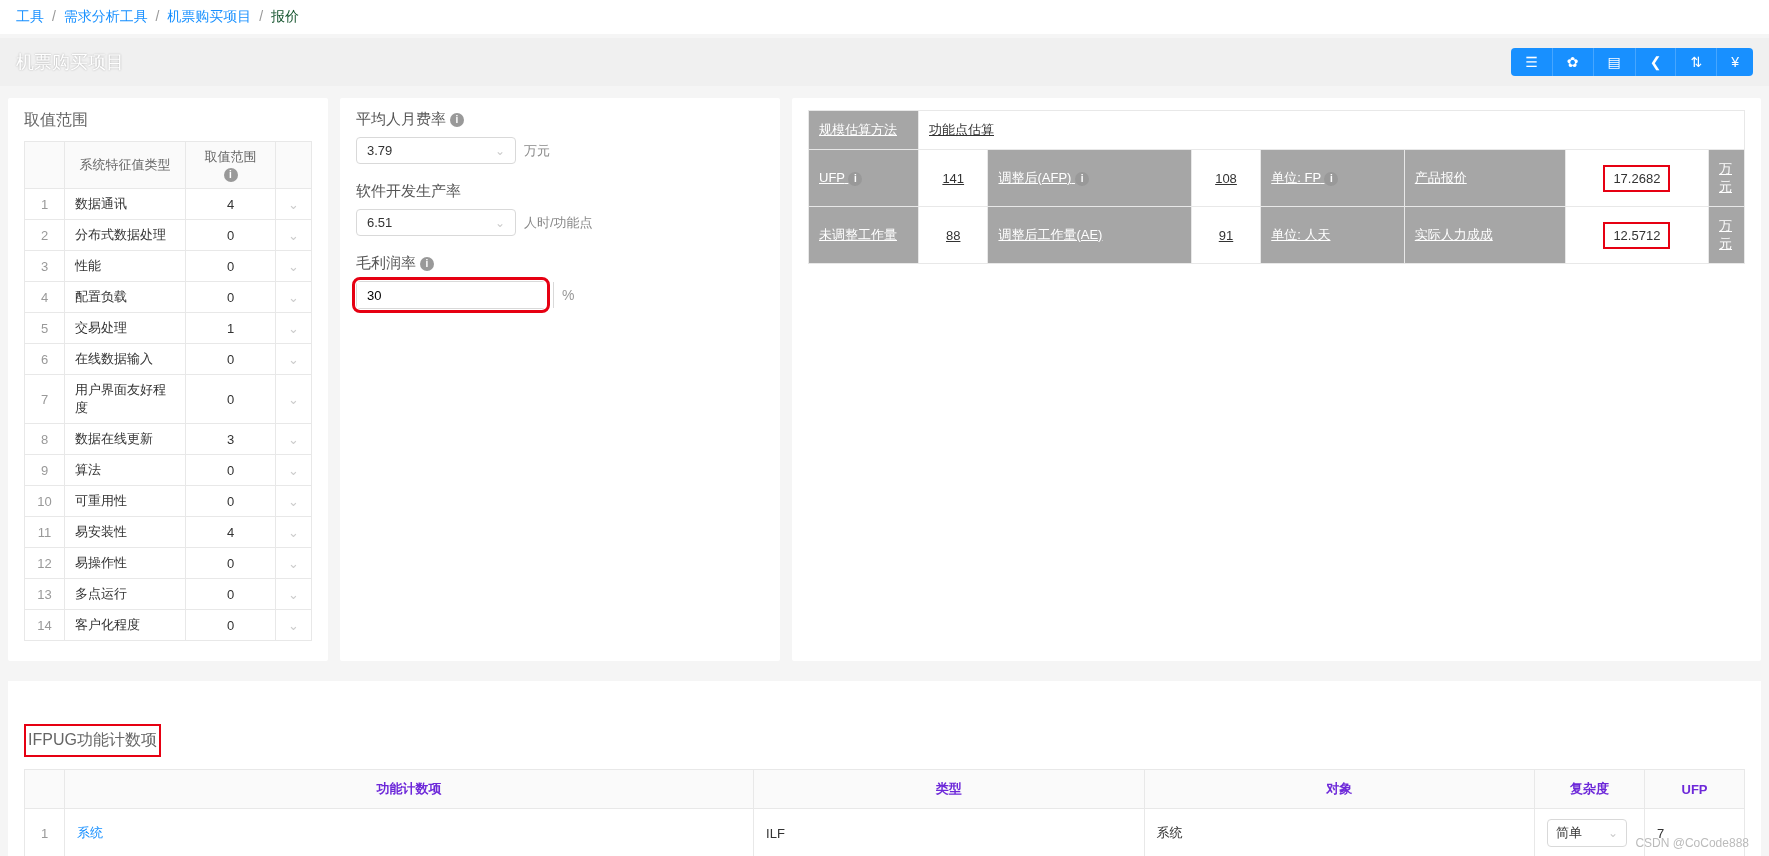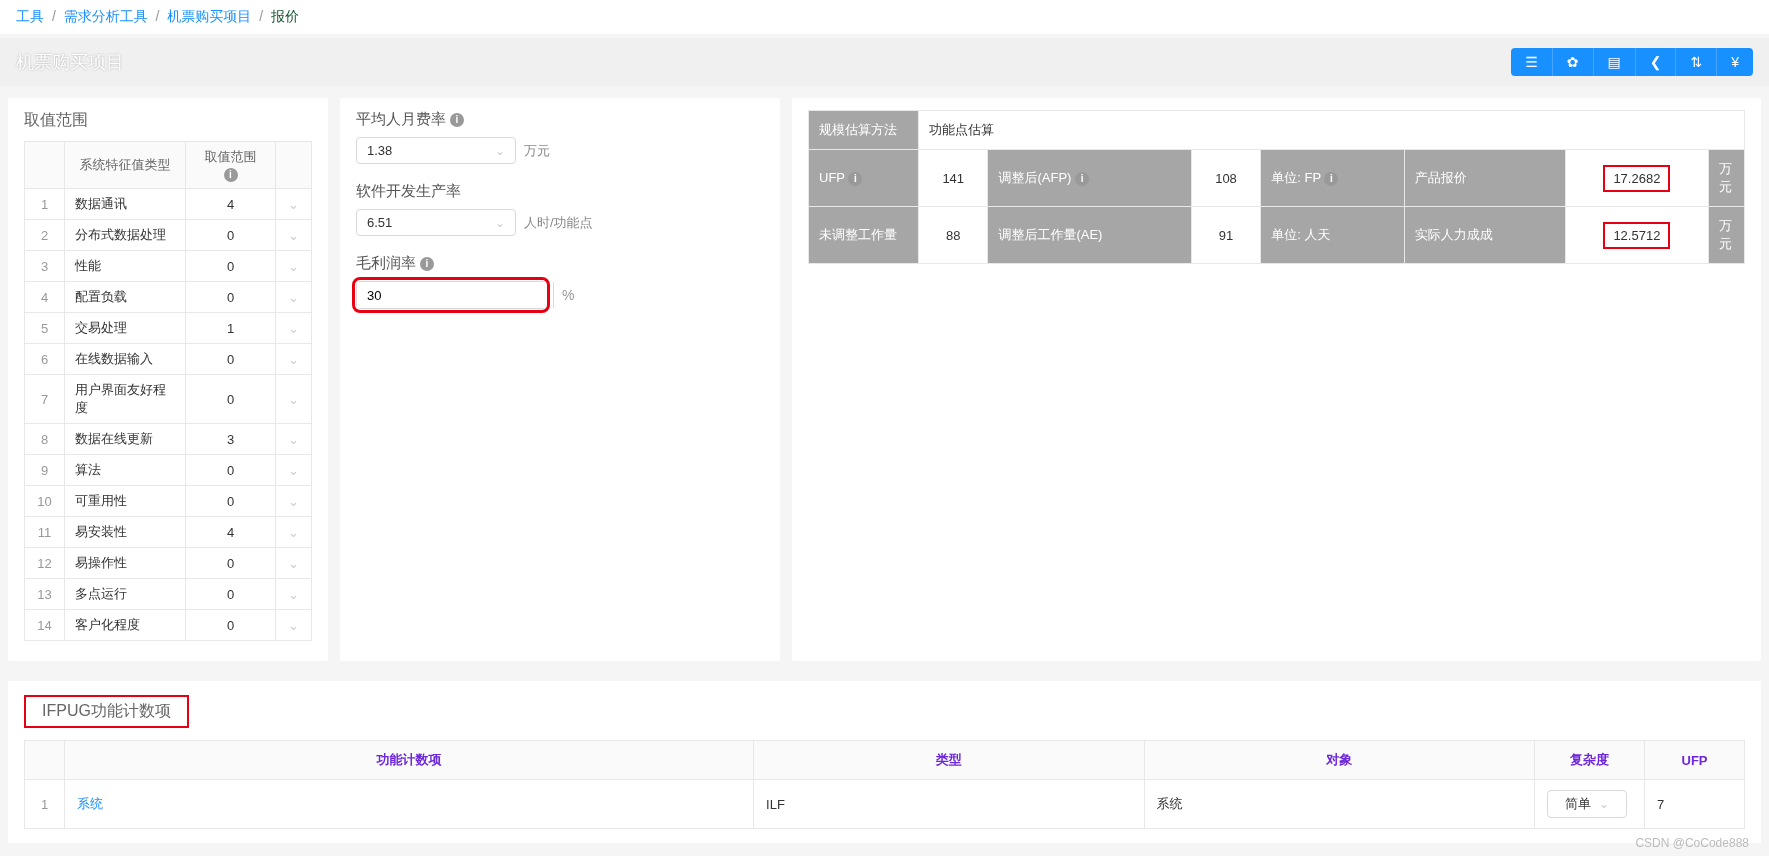--- a/index.html
+++ b/index.html
@@ -103,7 +103,7 @@
     .chevron { color: #ccc; font-size: 12px; }
     
     .est-table { width: 100%; border-collapse: collapse; font-size: 13px; }
-    .est-table td { border: 1px solid #e8e8e8; padding: 10px 10px; }
+    .est-table td { border: 1px solid #e8e8e8; padding: 10px 10px; text-decoration: underline; }
     .est-table td.lbl { background: #a6a6a6; color: #fff; }
     .est-val { text-align: center; }
     .est-red { display: inline-block; border: 2px solid #e60012; padding: 4px 8px; }

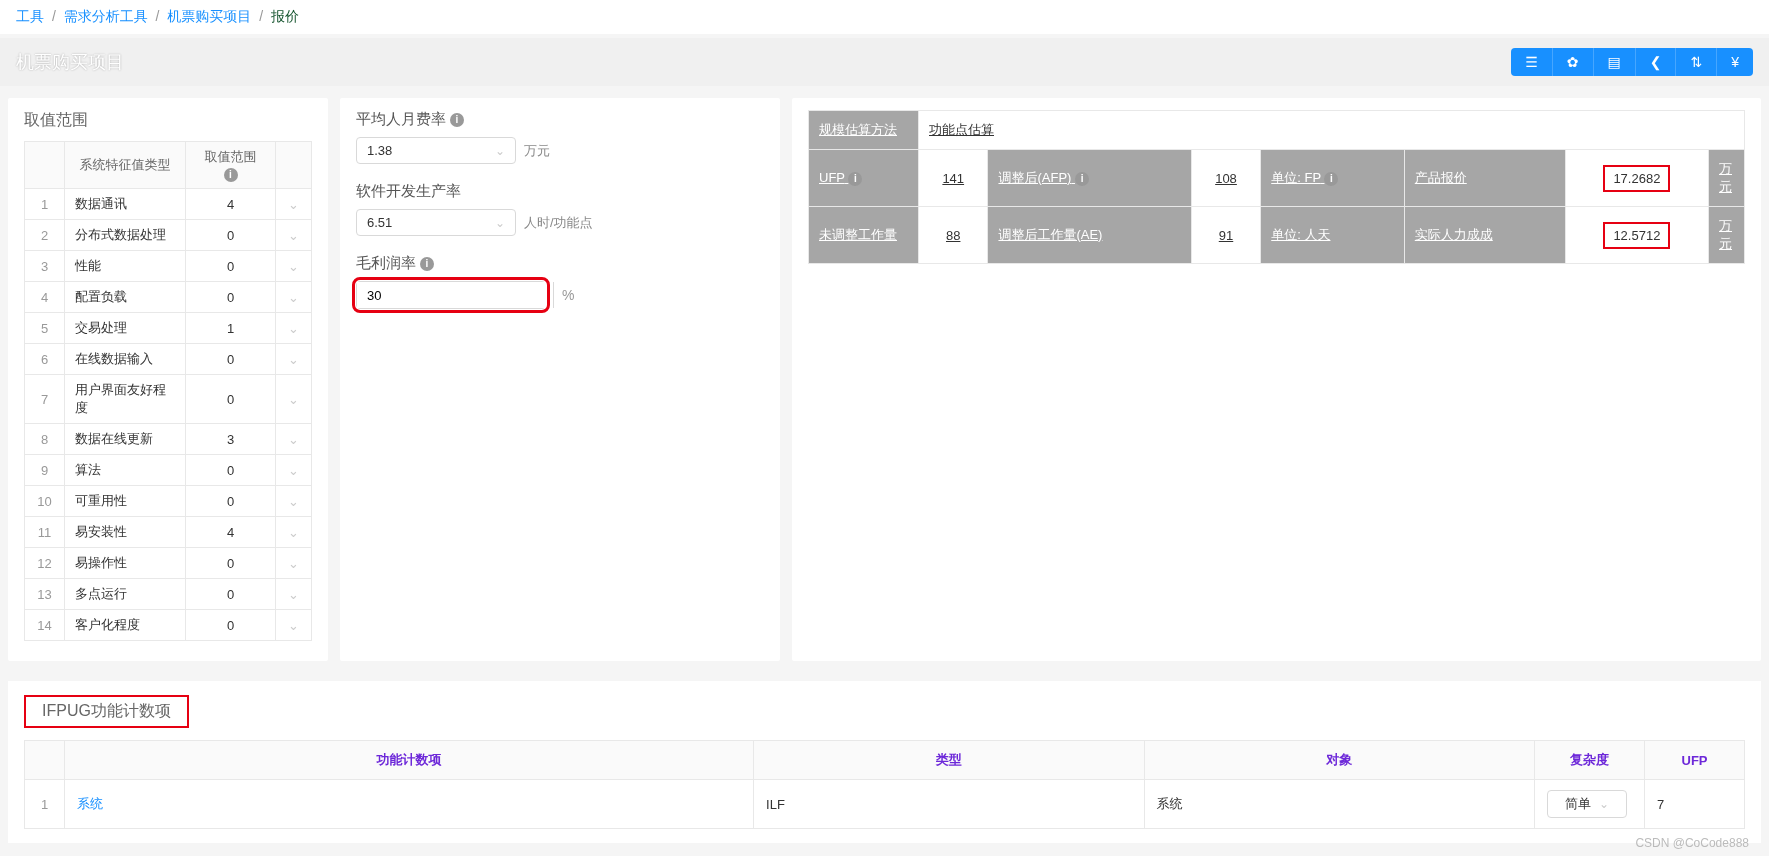--- a/index.html
+++ b/index.html
@@ -270,7 +270,7 @@
       </div>
       <div class="inline-wrap">
         <div class="select-box">
-          <span>1.38</span>
+          <span>3.79</span>
           <span class="chevron">⌄</span>
         </div>
         <span class="unit-txt">万元</span>

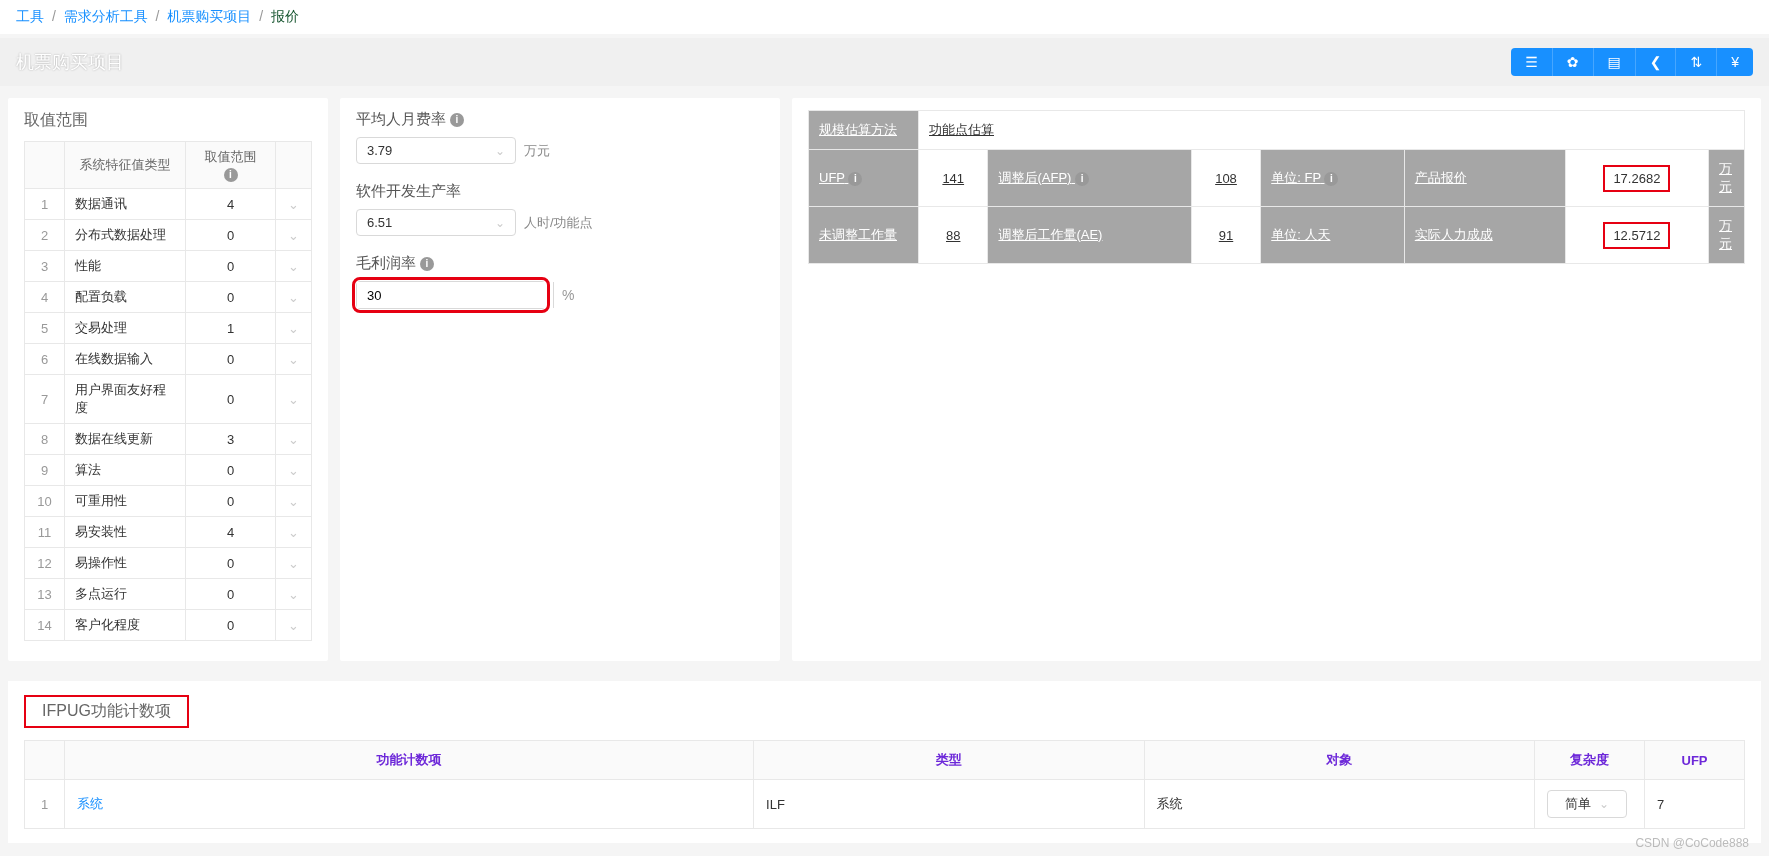--- a/index.html
+++ b/index.html
@@ -112,9 +112,10 @@
     .ifpug-title {
       display: inline-block;
       border: 2px solid #e60012;
-      padding: 4px 16px;
+      padding: 4px 2px;
       font-size: 16px;
       color: #666;
+      margin-top: 29px;
     }
     .ifpug-table { margin-top: 12px; width: 100%; }
     .ifpug-table th, .ifpug-table td { border: 1px solid #e8e8e8; padding: 10px 12px; font-size: 13px; }

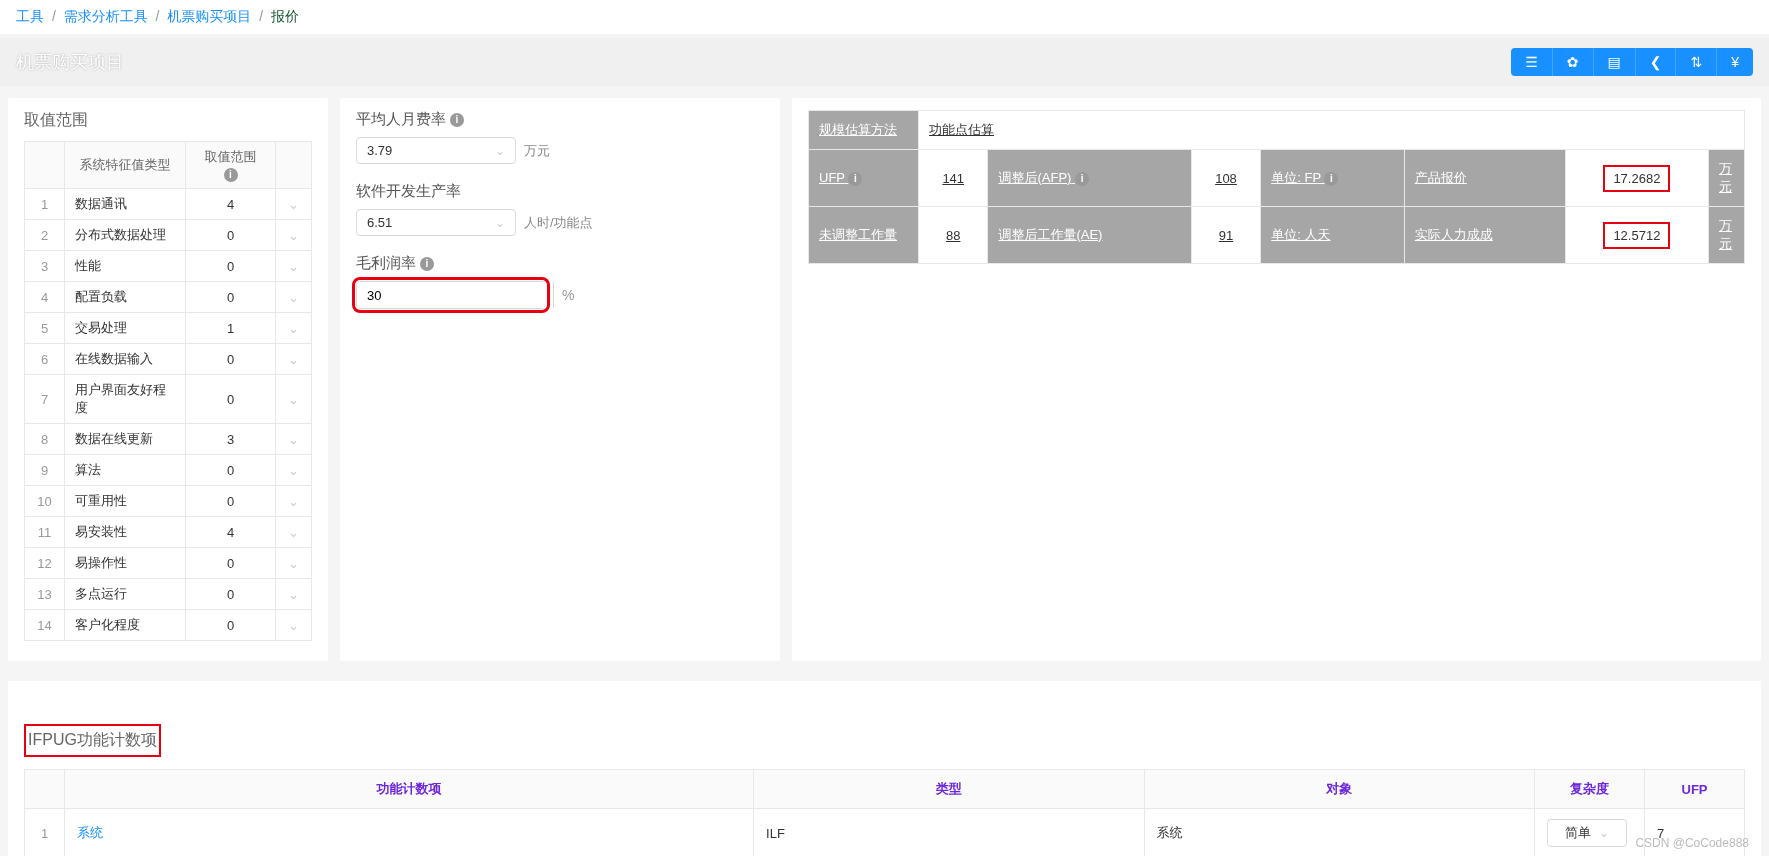--- a/index.html
+++ b/index.html
@@ -129,7 +129,7 @@
       gap: 8px;
       cursor: pointer;
       width: 80px;
-      justify-content: center;
+      justify-content: space-between;
     }
     .watermark { position: fixed; right: 20px; bottom: 6px; color: #bbb; font-size: 12px; }
   </style>

